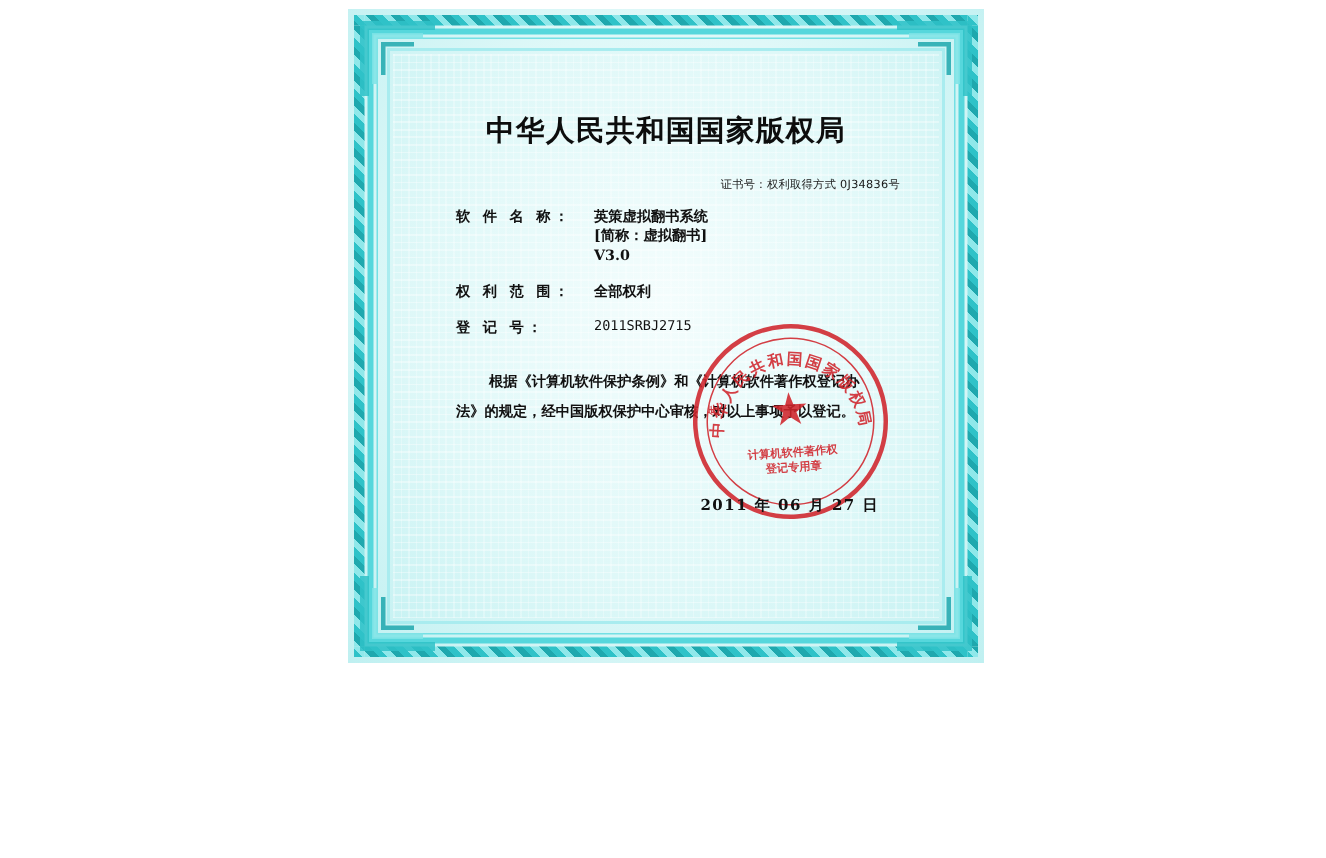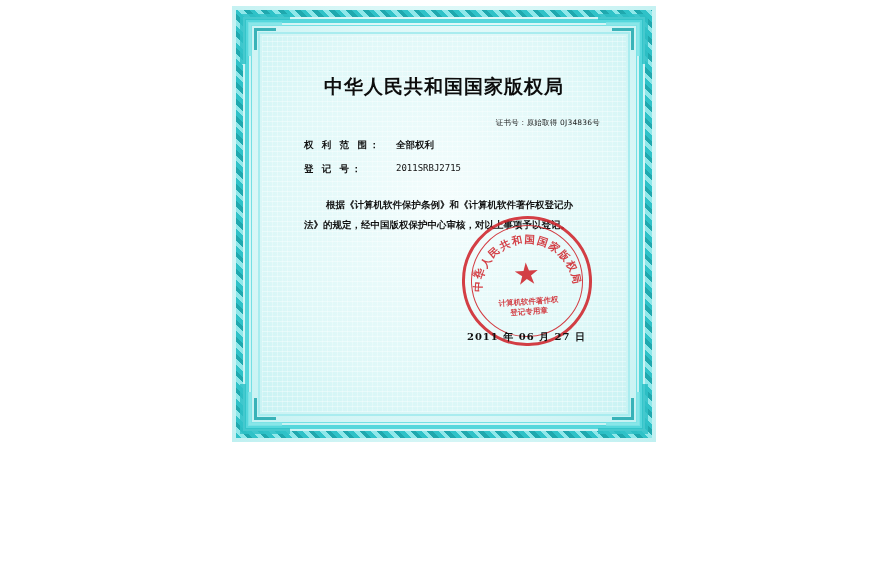--- a/index.html
+++ b/index.html
@@ -270,7 +270,7 @@
 
     <div class="title-main">中华人民共和国国家版权局</div>
 
-    <div class="cert-no">证书号：原始取得 0J34836号</div>
+    <div class="cert-no">证书号：权利取得方式 0J34836号</div>
 
     <div class="fields">
 

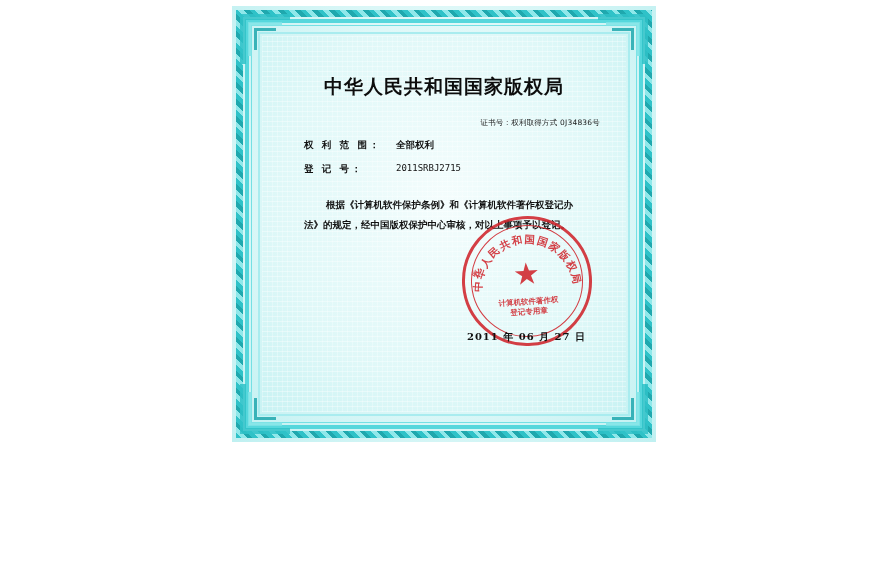--- a/index.html
+++ b/index.html
@@ -274,6 +274,12 @@
 
     <div class="fields">
 
+      <div class="field-row">
+        <div class="field-label">软 件 名 称：</div>
+        <div class="field-value">英策虚拟翻书系统
+[简称：虚拟翻书]
+V3.0</div>
+      </div>
 
 
 

